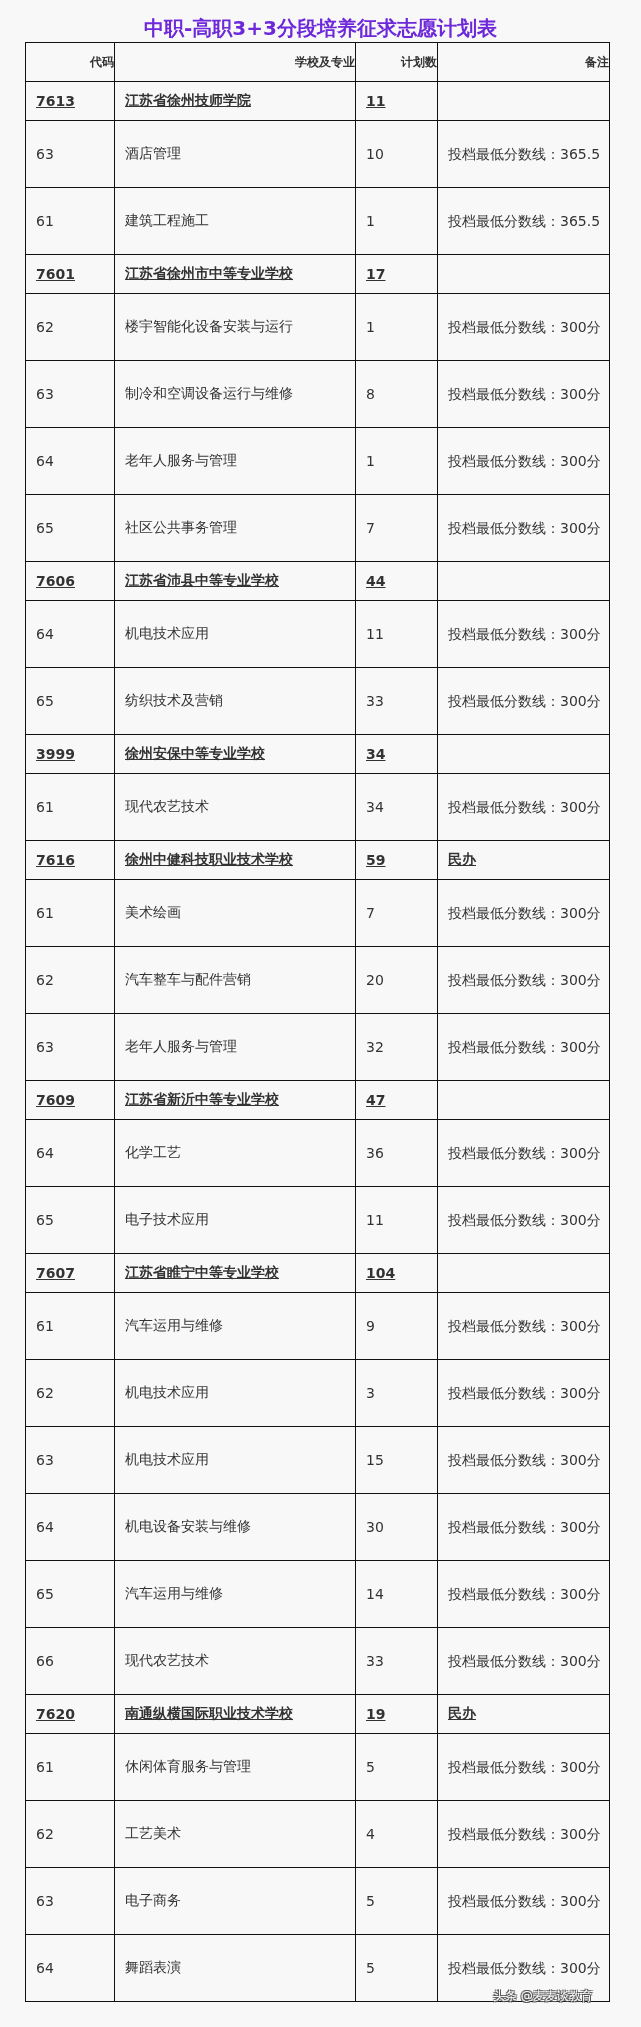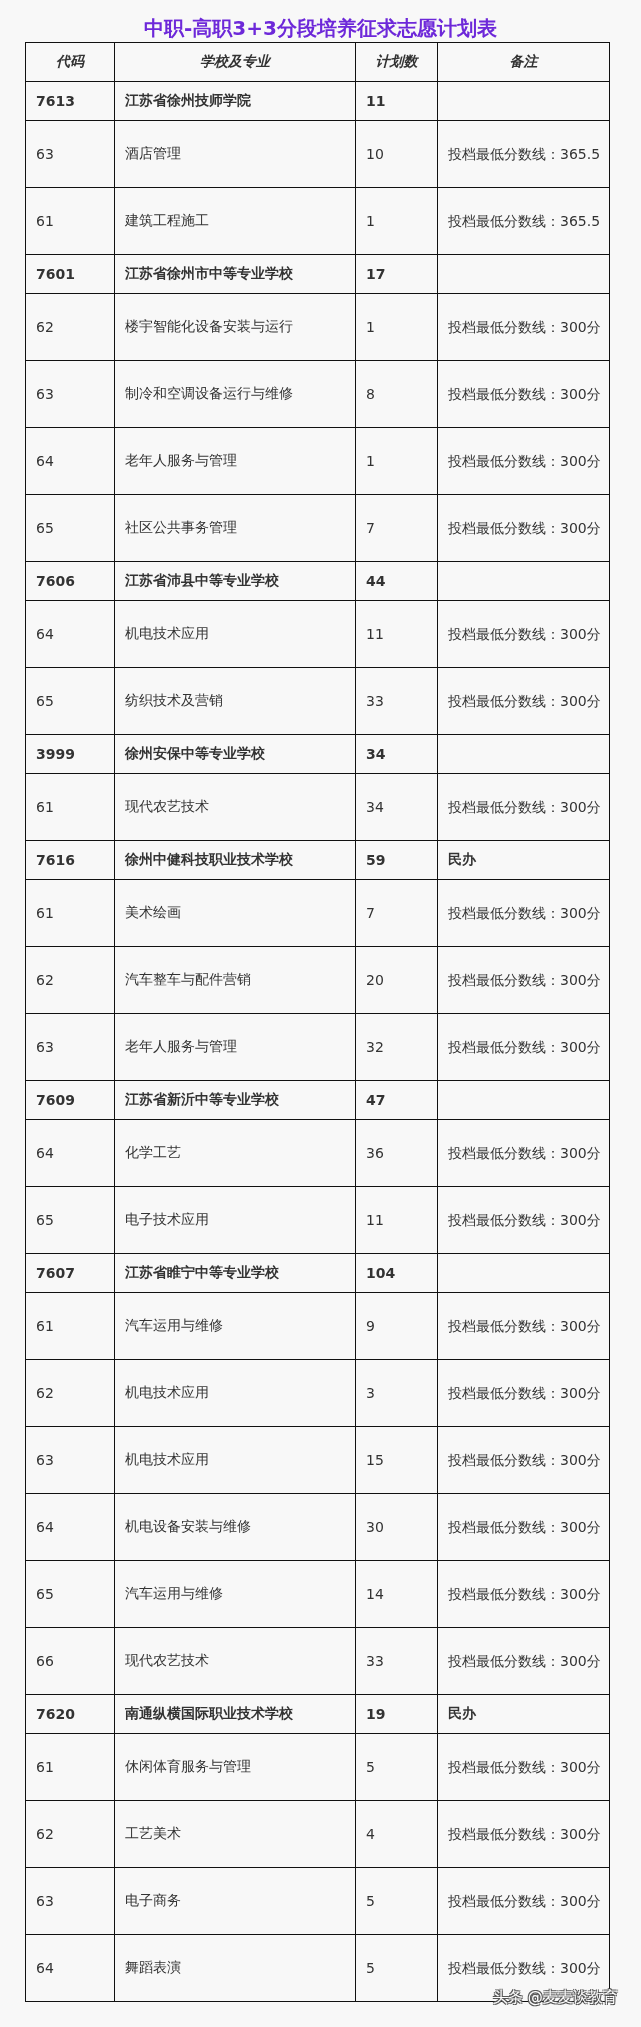--- a/index.html
+++ b/index.html
@@ -22,7 +22,7 @@
     border:1.5px solid #111; padding:0 0 0 10px; vertical-align:middle;
     text-align:left; overflow:hidden; white-space:nowrap;
   }
-  th { height:38px; text-align:center; padding:0; font-weight:bold; font-size:14px;font-style:italic; }
+  th { height:38px; text-align:right; padding:0; font-weight:bold; font-size:12px; }
   tr.group td { height:38px; font-weight:bold; }
   tr.item td { height:66px; }
   td.note { white-space:normal; line-height:28px; padding-right:0; word-break:break-all; }

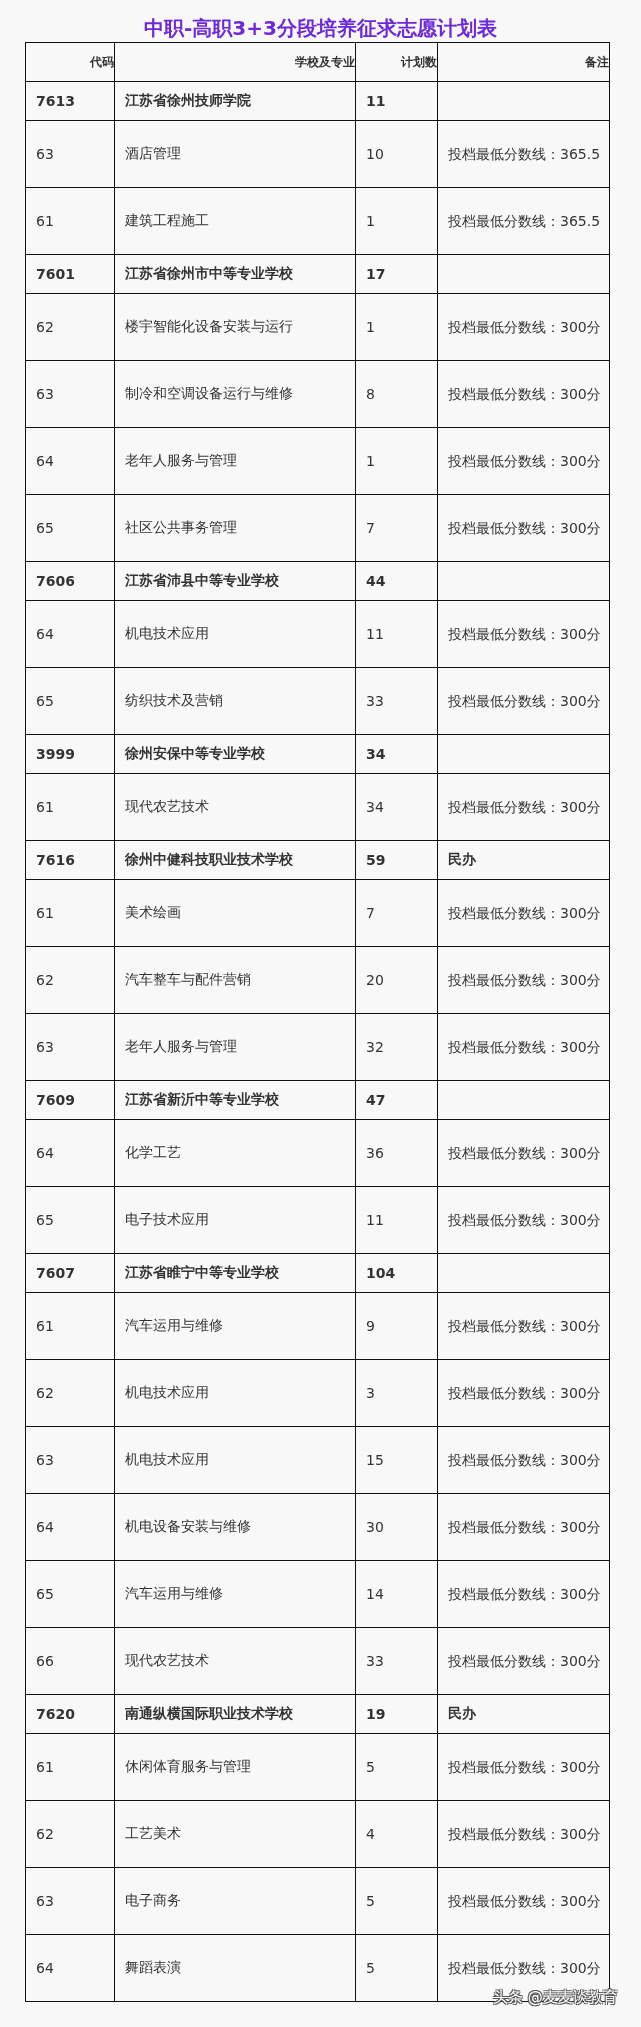--- a/index.html
+++ b/index.html
@@ -23,7 +23,7 @@
     text-align:left; overflow:hidden; white-space:nowrap;
   }
   th { height:38px; text-align:right; padding:0; font-weight:bold; font-size:12px; }
-  tr.group td { height:38px; font-weight:bold; }
+  tr.group td { height:38px; font-weight:bold;text-decoration:underline; }
   tr.item td { height:66px; }
   td.note { white-space:normal; line-height:28px; padding-right:0; word-break:break-all; }
   .watermark {

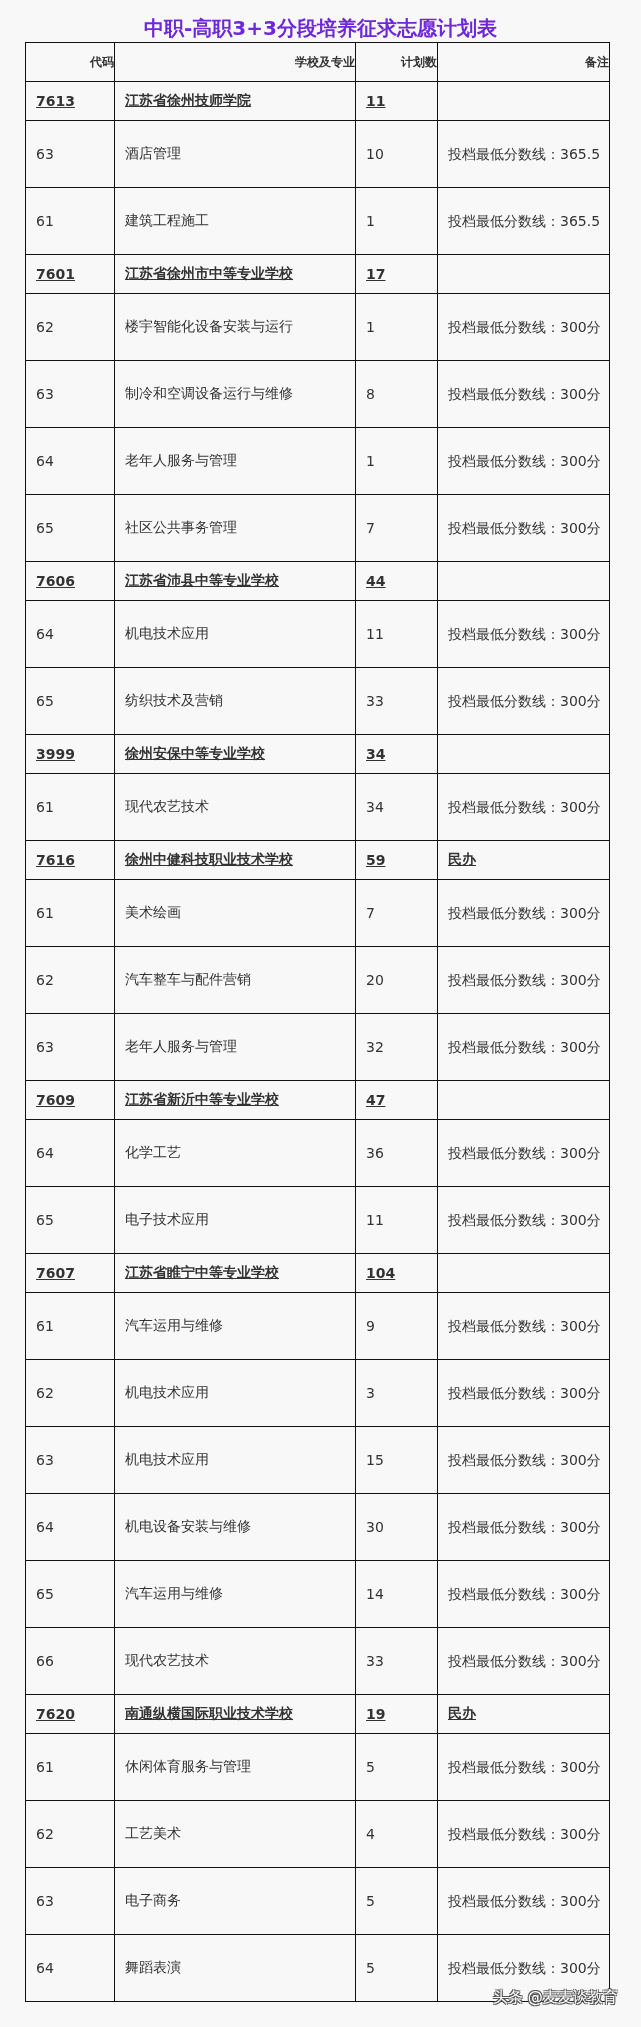--- a/index.html
+++ b/index.html
@@ -27,7 +27,7 @@
   tr.item td { height:66px; }
   td.note { white-space:normal; line-height:28px; padding-right:0; word-break:break-all; }
   .watermark {
-    position:absolute; left:493px; top:1988px; font-size:15px; color:#fff;
+    position:absolute; left:493px; top:1988px; font-size:12px; color:#fff;
     text-shadow:-1px -1px 0 #555,1px -1px 0 #555,-1px 1px 0 #555,1px 1px 0 #555;
     white-space:nowrap; letter-spacing:0px;
   }

